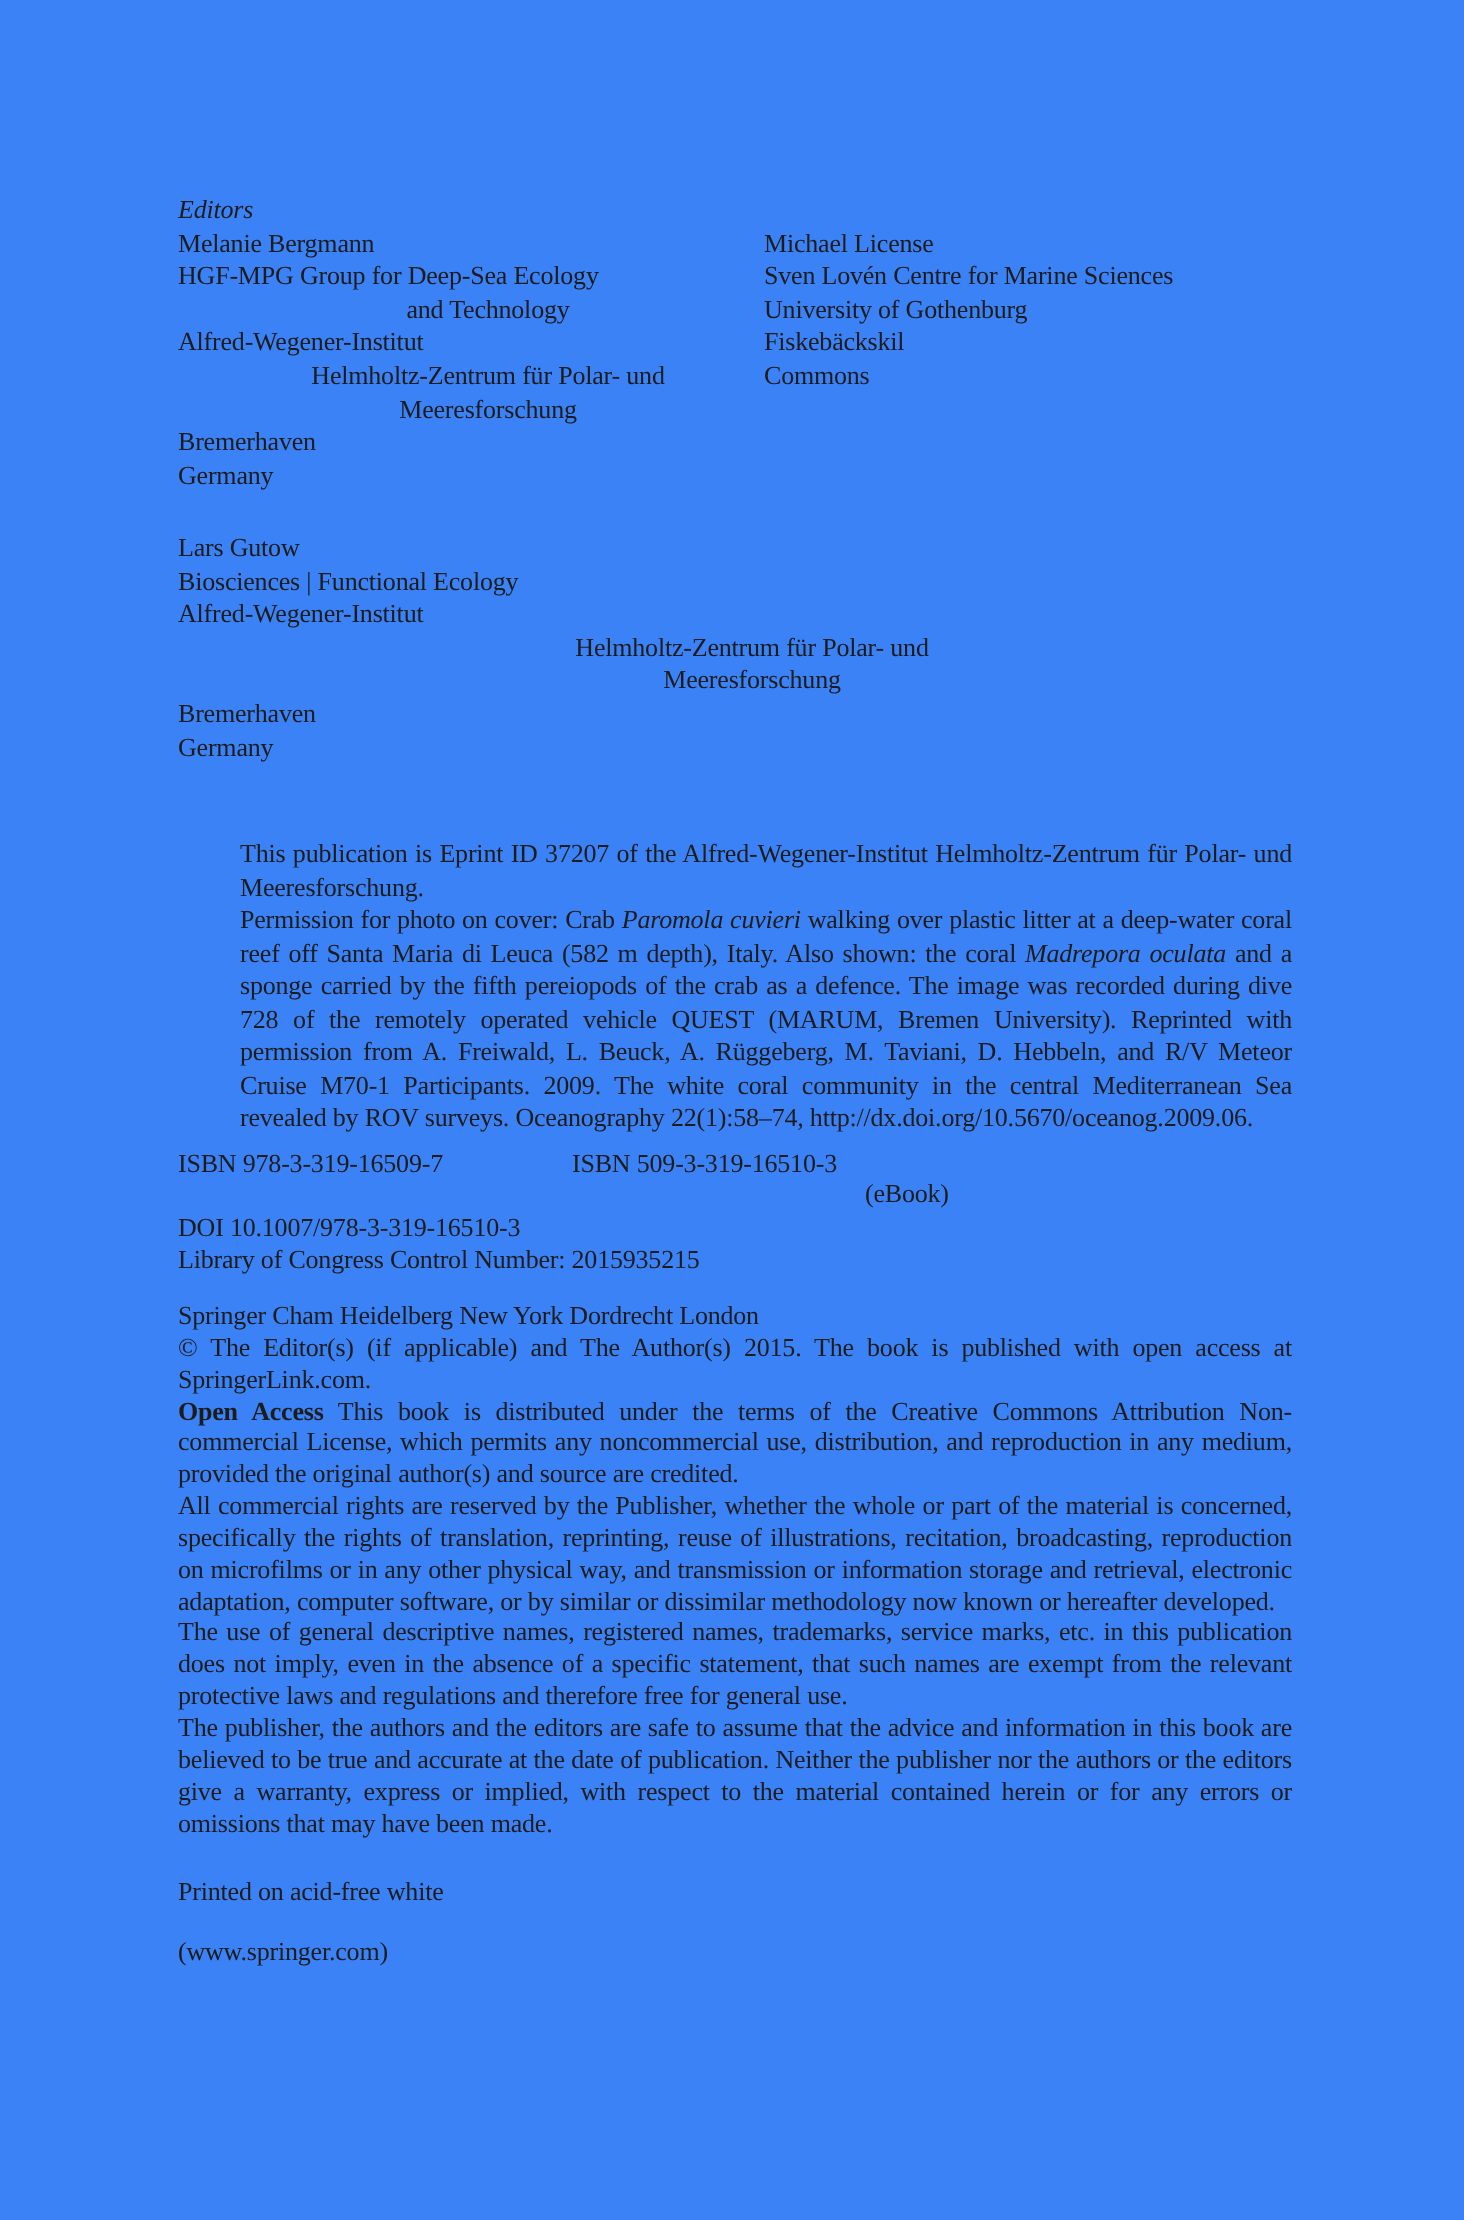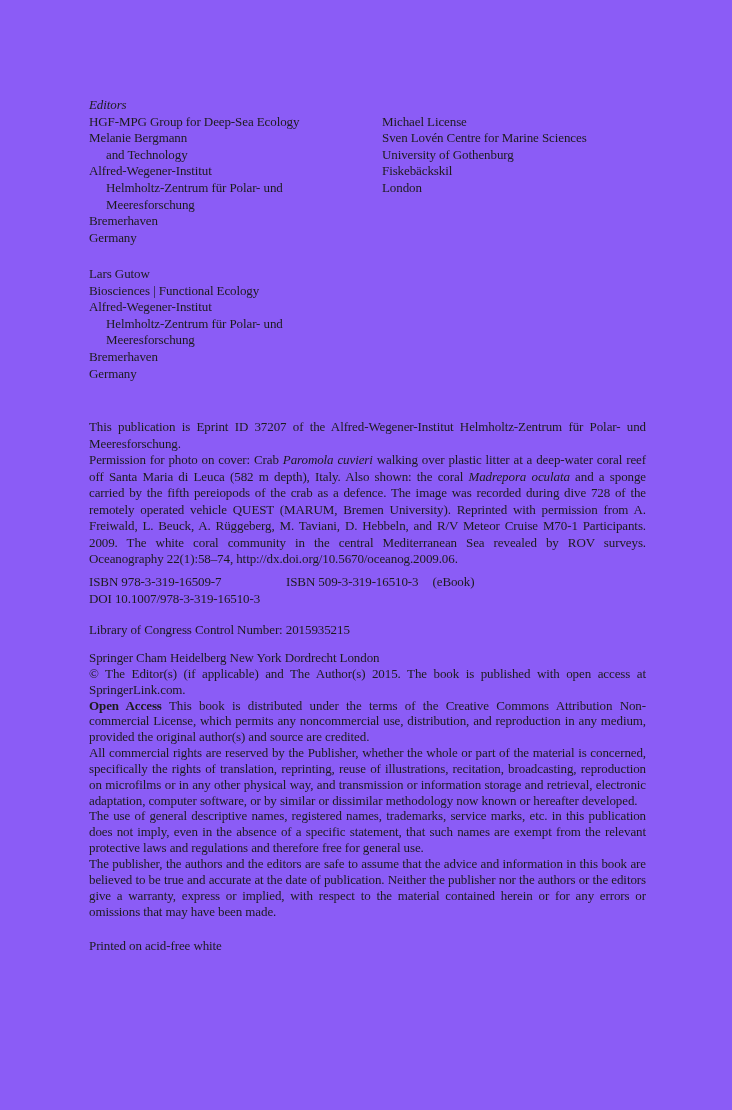--- a/index.html
+++ b/index.html
@@ -7,7 +7,7 @@
     position: relative;
     width: 732px;
     height: 1110px;
-    background: #8b5cf6;
+    background: #3b82f6;
     color: #1c1c1c;
     font-family: "Liberation Serif", "DejaVu Serif", serif;
     font-size: 13px;

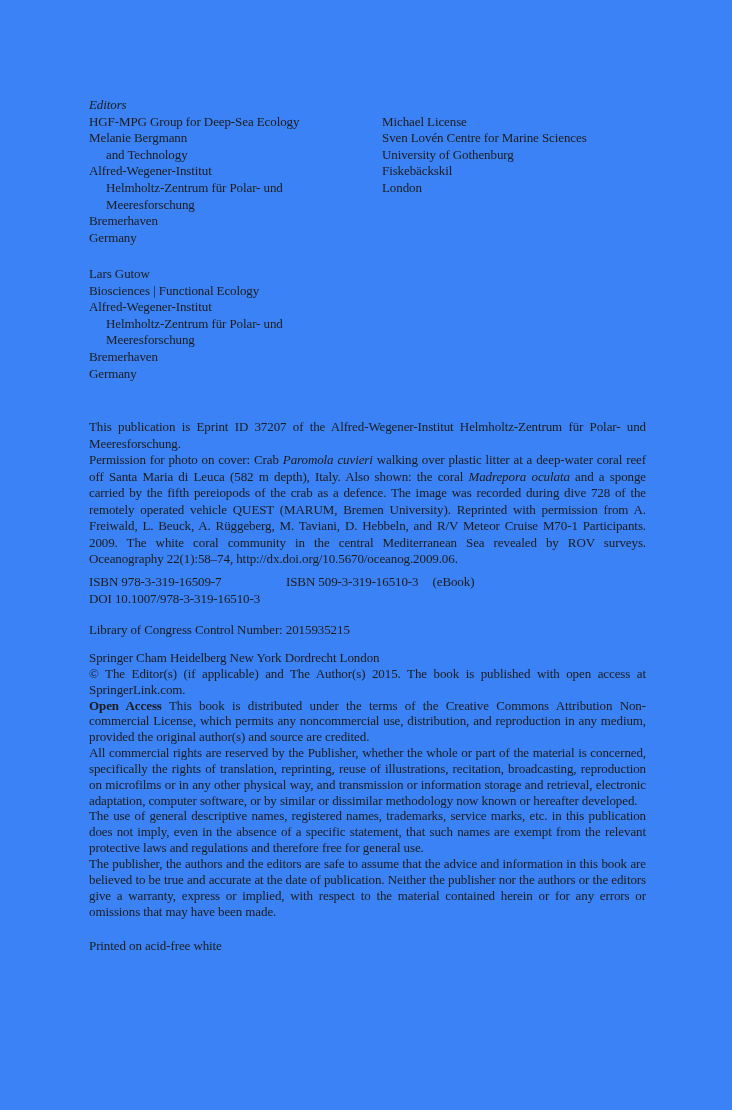--- a/index.html
+++ b/index.html
@@ -40,8 +40,8 @@
     <div class="line heading-italic">Editors</div>
     <div class="cols">
       <div class="col-l">
+        <div class="line">Melanie Bergmann</div>
         <div class="line">HGF-MPG Group for Deep-Sea Ecology</div>
-        <div class="line">Melanie Bergmann</div>
         <div class="line indent">and Technology</div>
         <div class="line">Alfred-Wegener-Institut</div>
         <div class="line indent">Helmholtz-Zentrum für Polar- und</div>

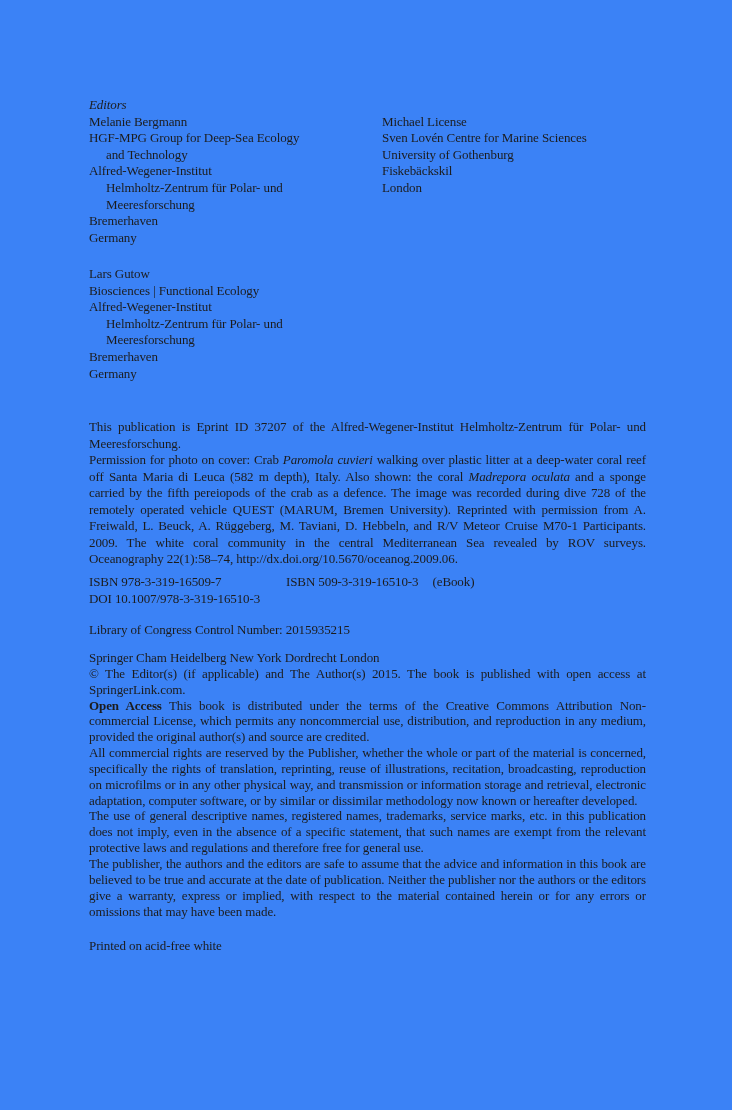--- a/index.html
+++ b/index.html
@@ -16,7 +16,7 @@
   }
   .sec { position: absolute; left: 89px; width: 557px; }
   .line { line-height: 16.6px; white-space: nowrap; }
-  .indent { padding-left: 17px; }
+  .indent { padding-left: 17px; text-align: center; }
   .cols { display: flex; }
   .col-l { flex: 0 0 293px; width: 293px; }
   .col-r { flex: 1; }

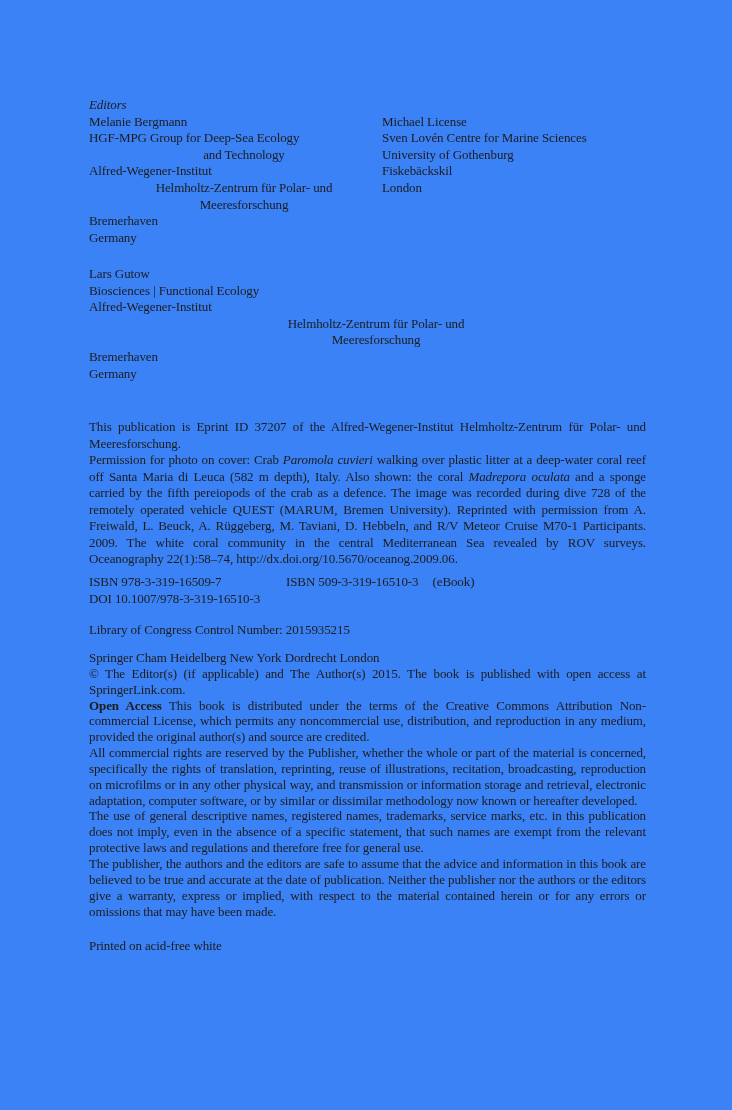--- a/index.html
+++ b/index.html
@@ -54,7 +54,7 @@
         <div class="line">Sven Lovén Centre for Marine Sciences</div>
         <div class="line">University of Gothenburg</div>
         <div class="line">Fiskebäckskil</div>
-        <div class="line">London</div>
+        <div class="line">Commons</div>
       </div>
     </div>
   </div>

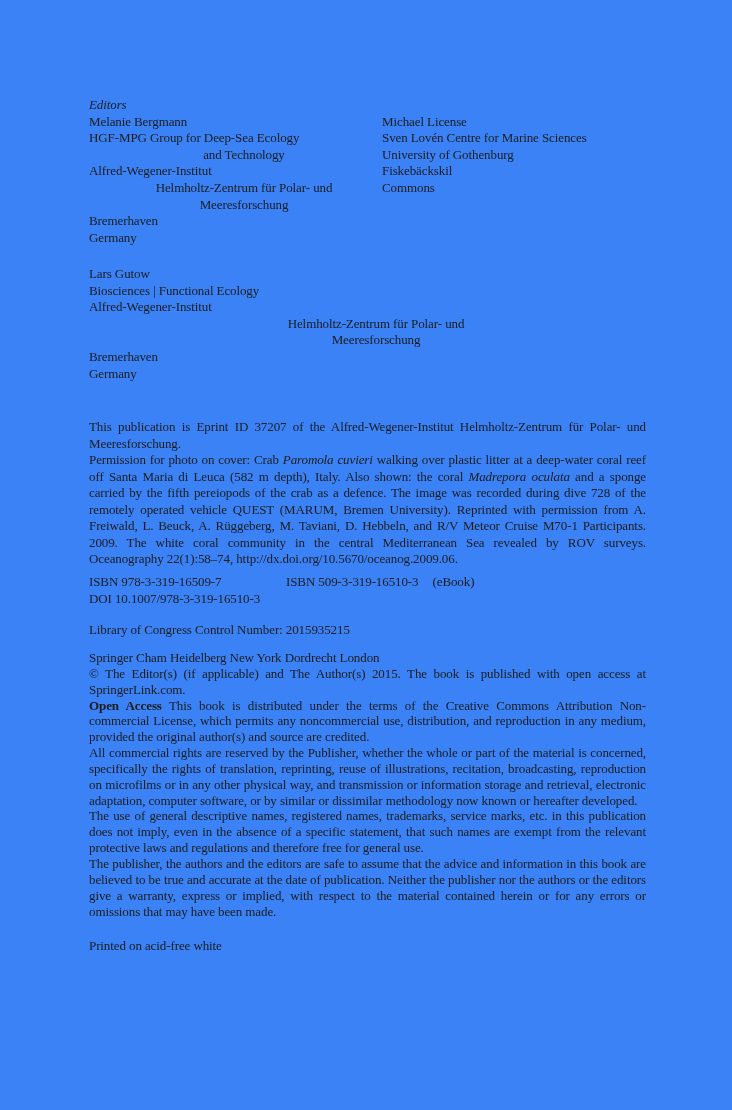--- a/index.html
+++ b/index.html
@@ -22,7 +22,7 @@
   .col-r { flex: 1; }
   .heading-italic { font-style: italic; }
   p { margin: 0; line-height: 16.5px; }
-  p.just { text-align: justify; }
+  p.just { text-align: justify; margin-left: 31px; }
   .imprint p { line-height: 15.85px; text-align: justify; }
   .imprint p.noj { text-align: left; }
   .isbn-row { display: flex; line-height: 16.5px; }

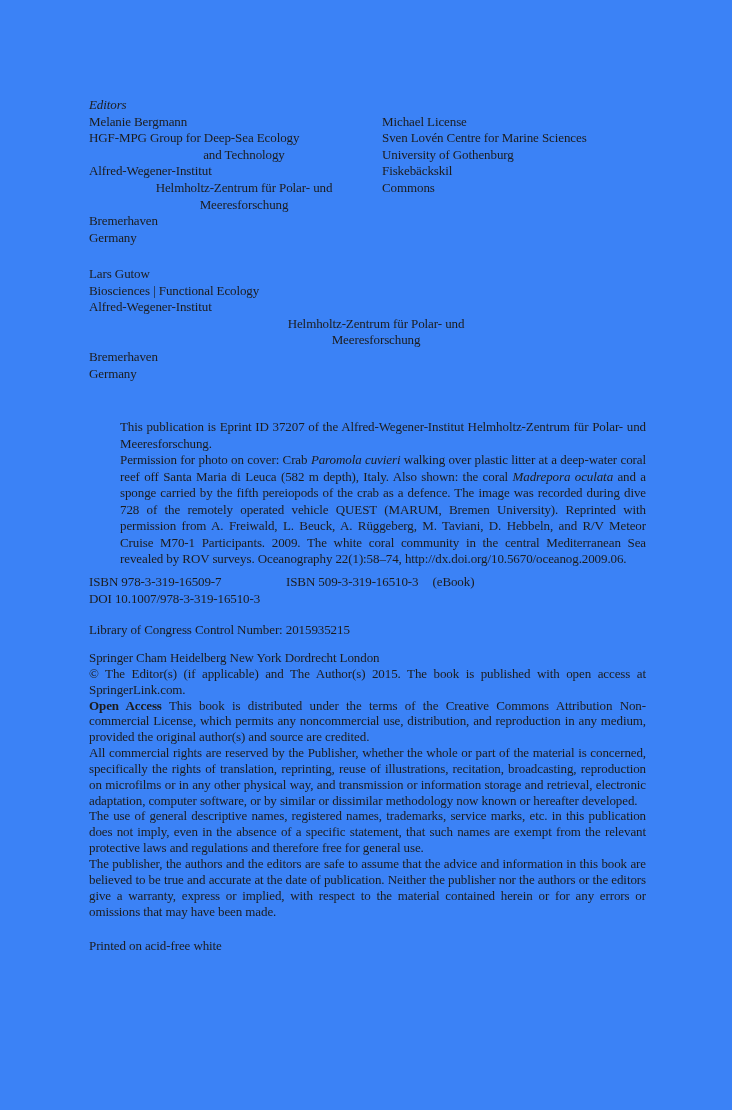--- a/index.html
+++ b/index.html
@@ -27,7 +27,7 @@
   .imprint p.noj { text-align: left; }
   .isbn-row { display: flex; line-height: 16.5px; }
   .isbn-print { width: 197px; flex: 0 0 197px; }
-  .ebook { margin-left: 14px; }
+  .ebook { margin-left: 14px; margin-top: 15px; }
   .oa-label { font-weight: bold; }
   em { font-style: italic; }
 </style>

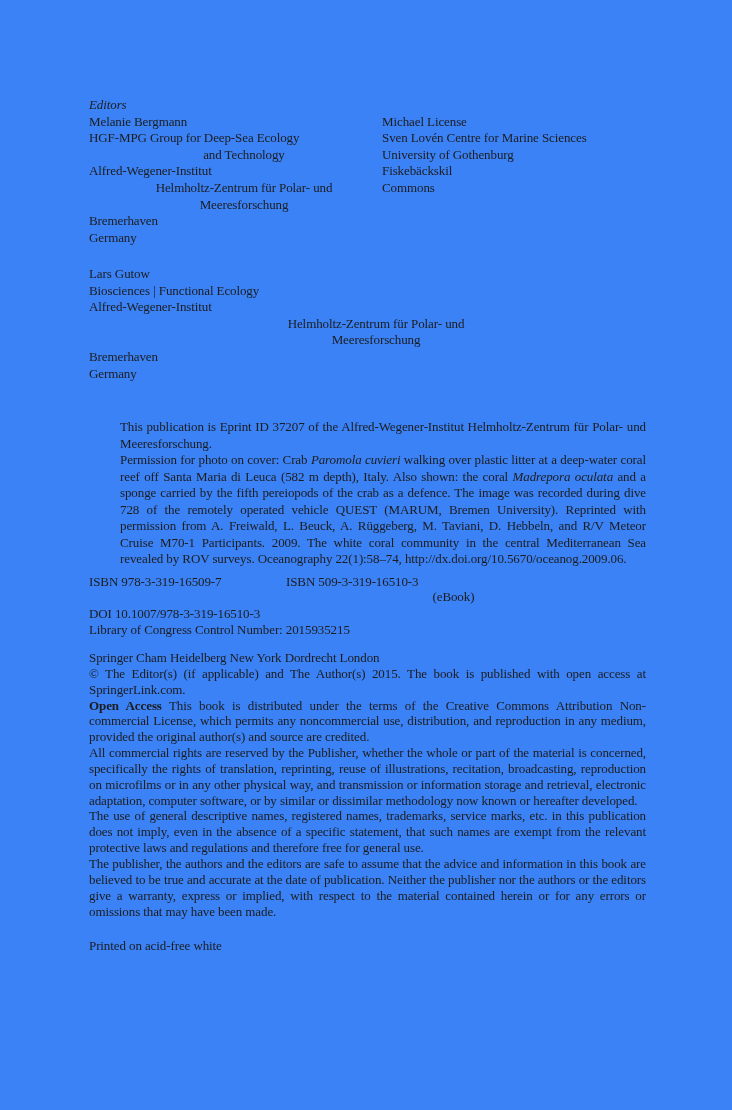--- a/index.html
+++ b/index.html
@@ -101,6 +101,7 @@
   </div>
 
   <div class="sec" style="top:968px">
+    <p>(www.springer.com)</p>
   </div>
 
 </div>

